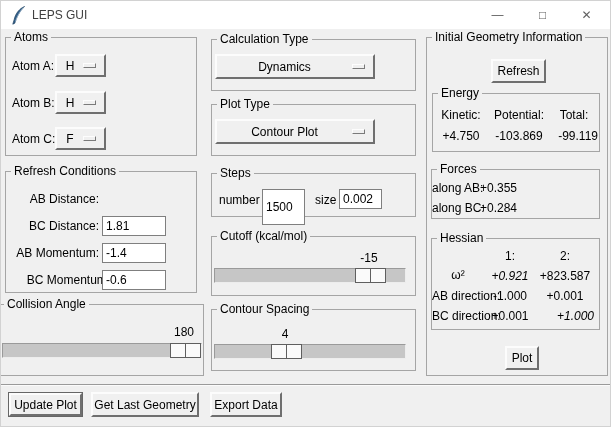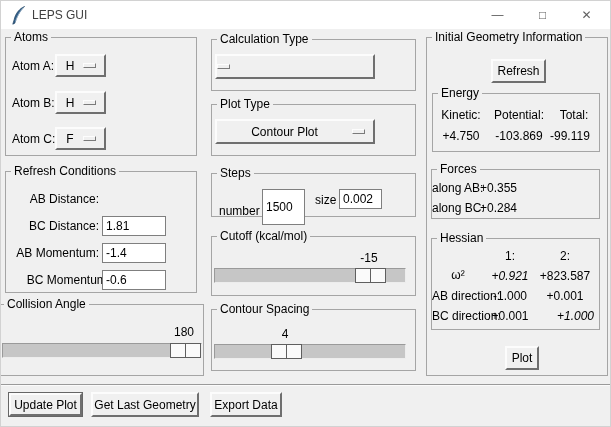--- a/index.html
+++ b/index.html
@@ -98,6 +98,7 @@
   <div class="groupbox" style="left:210px;top:38px;width:205px;height:52px;">
     <span class="legend">Calculation Type</span>
     <div class="optbtn raised" style="left:3px;top:14px;width:160px;height:25px;">
+      <span class="txt">Dynamics</span>
       <span class="indicator"></span>
     </div>
   </div>

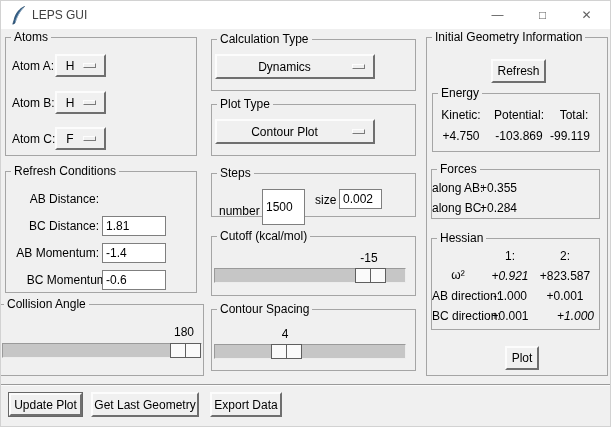--- a/index.html
+++ b/index.html
@@ -149,7 +149,7 @@
       <span class="lbl" style="left:117px;top:14px;width:48px;text-align:center;">Total:</span>
       <span class="lbl" style="left:2px;top:35px;width:52px;text-align:center;">+4.750</span>
       <span class="lbl" style="left:55px;top:35px;width:62px;text-align:center;">-103.869</span>
-      <span class="lbl" style="left:117px;top:35px;width:48px;text-align:left;">-99.119</span>
+      <span class="lbl" style="left:117px;top:35px;width:48px;text-align:right;">-99.119</span>
     </div>
 
     <div class="groupbox" style="left:4px;top:131px;width:169px;height:50px;">

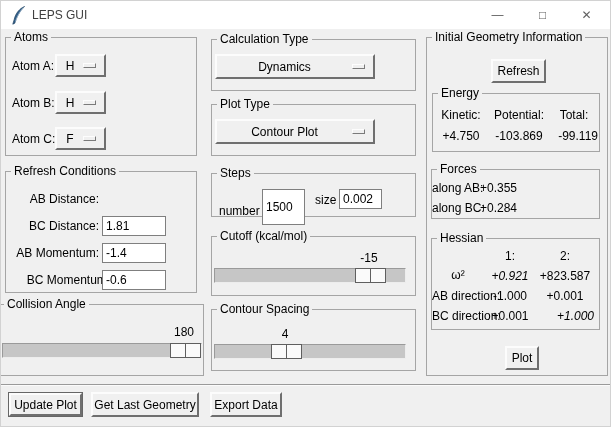--- a/index.html
+++ b/index.html
@@ -113,7 +113,7 @@
 
   <div class="groupbox" style="left:210px;top:172px;width:205px;height:44px;">
     <span class="legend">Steps</span>
-    <span class="lbl" style="left:7px;top:30px;">number</span>
+    <span class="lbl" style="left:7px;top:19px;">number</span>
     <input class="entry" style="left: 50px; top: 15px; width: 43px; height: 36px;" value="1500">
     <span class="lbl" style="left:103px;top:19px;">size</span>
     <input class="entry" style="left: 127px; top: 15px; width: 43px; height: 20px;" value="0.002">

